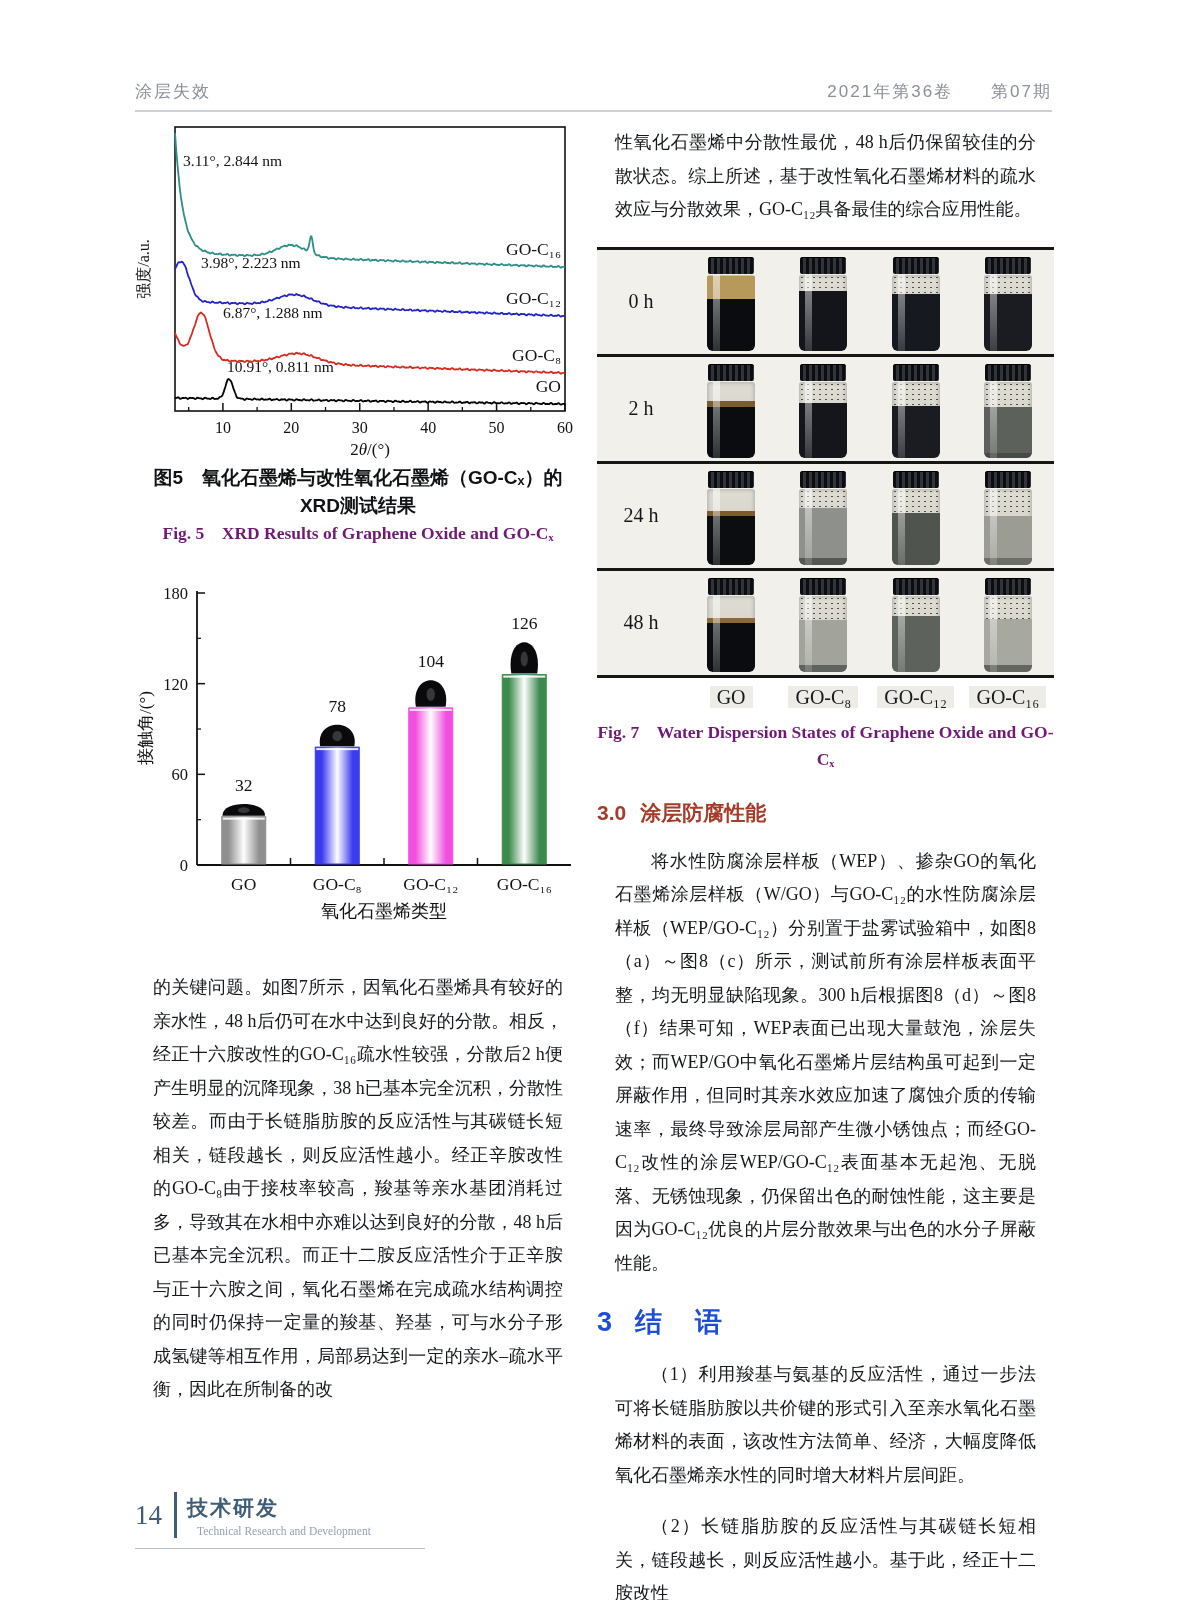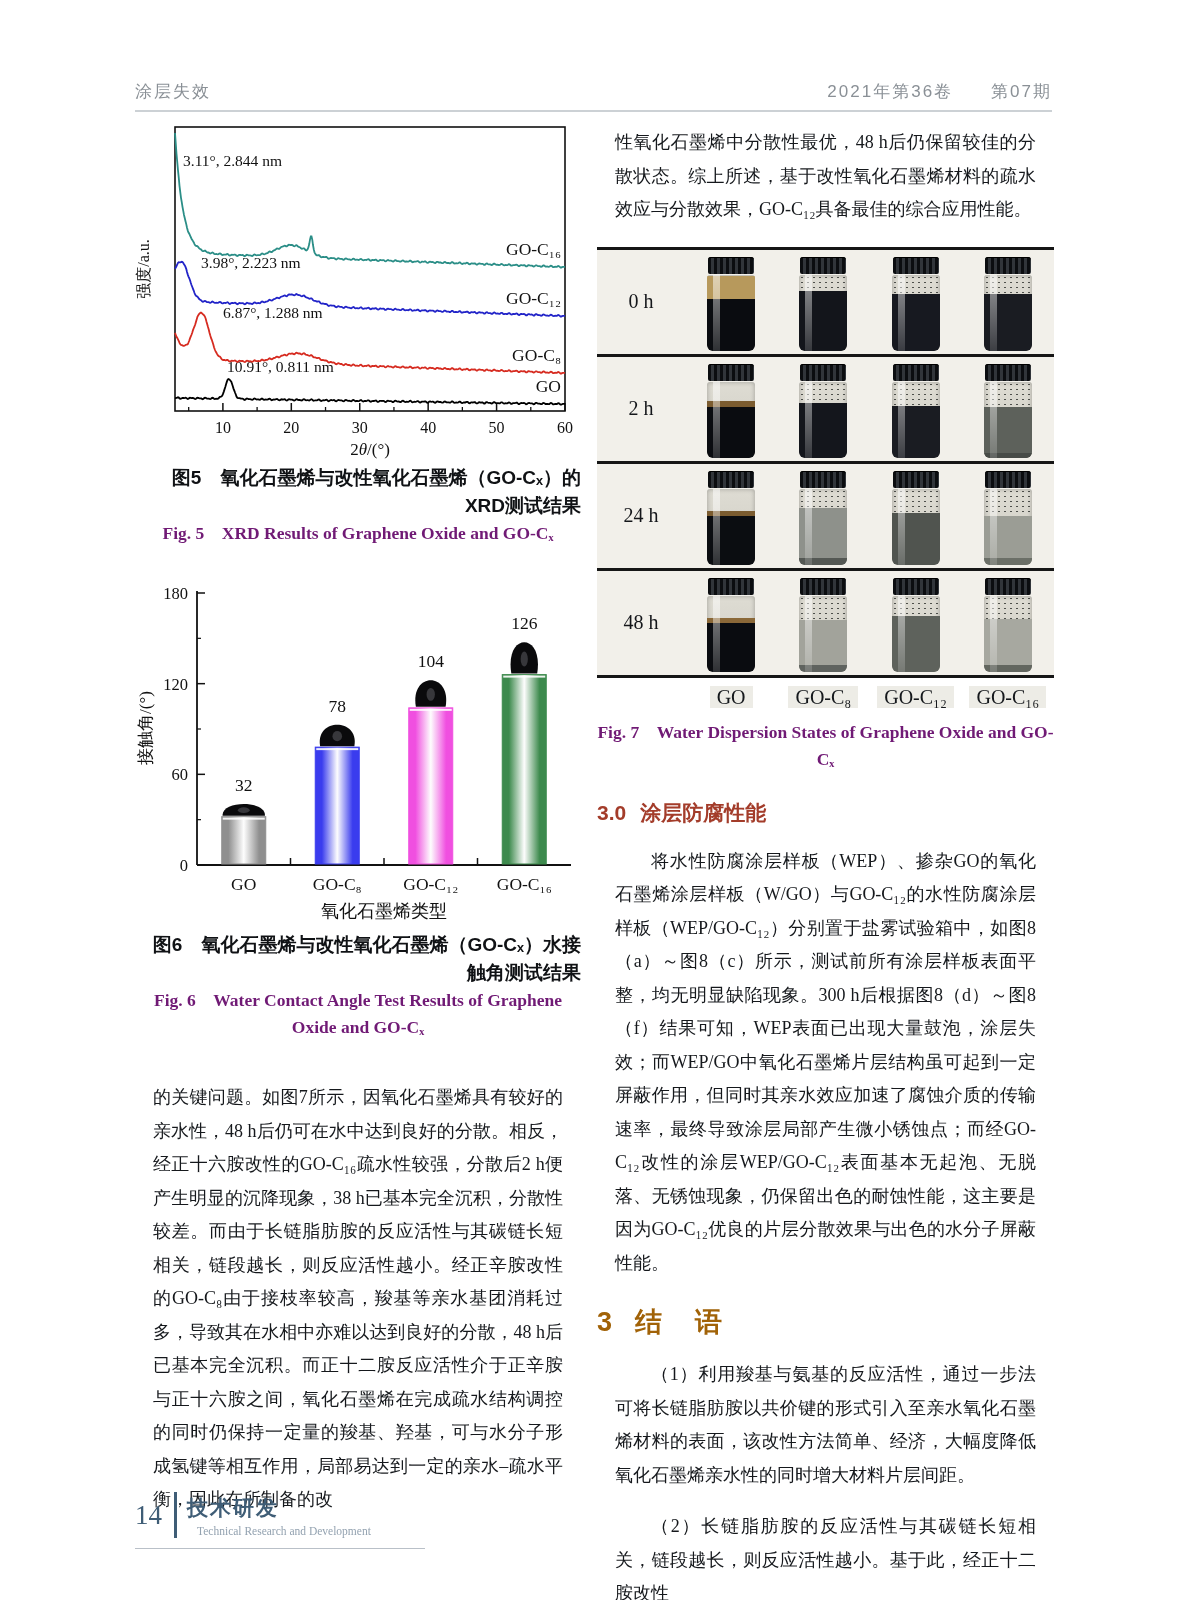--- a/index.html
+++ b/index.html
@@ -14,7 +14,7 @@
   .colR{position:absolute;left:597px;top:108px;width:457px;}
   figure{margin:0;padding:0;}
   .cap-zh{font-family:"Liberation Sans","DejaVu Sans",sans-serif;font-weight:bold;font-size:19px;
-          line-height:28px;text-align:right;color:#101215;}
+          line-height:28px;text-align:center;color:#101215;}
   .cap-zh.tight{font-size:18.5px;letter-spacing:-0.3px;}
   .cap-en{font-family:"Liberation Serif","DejaVu Serif",serif;font-weight:bold;font-size:17.5px;
           line-height:27px;text-align:center;color:#701a75;}

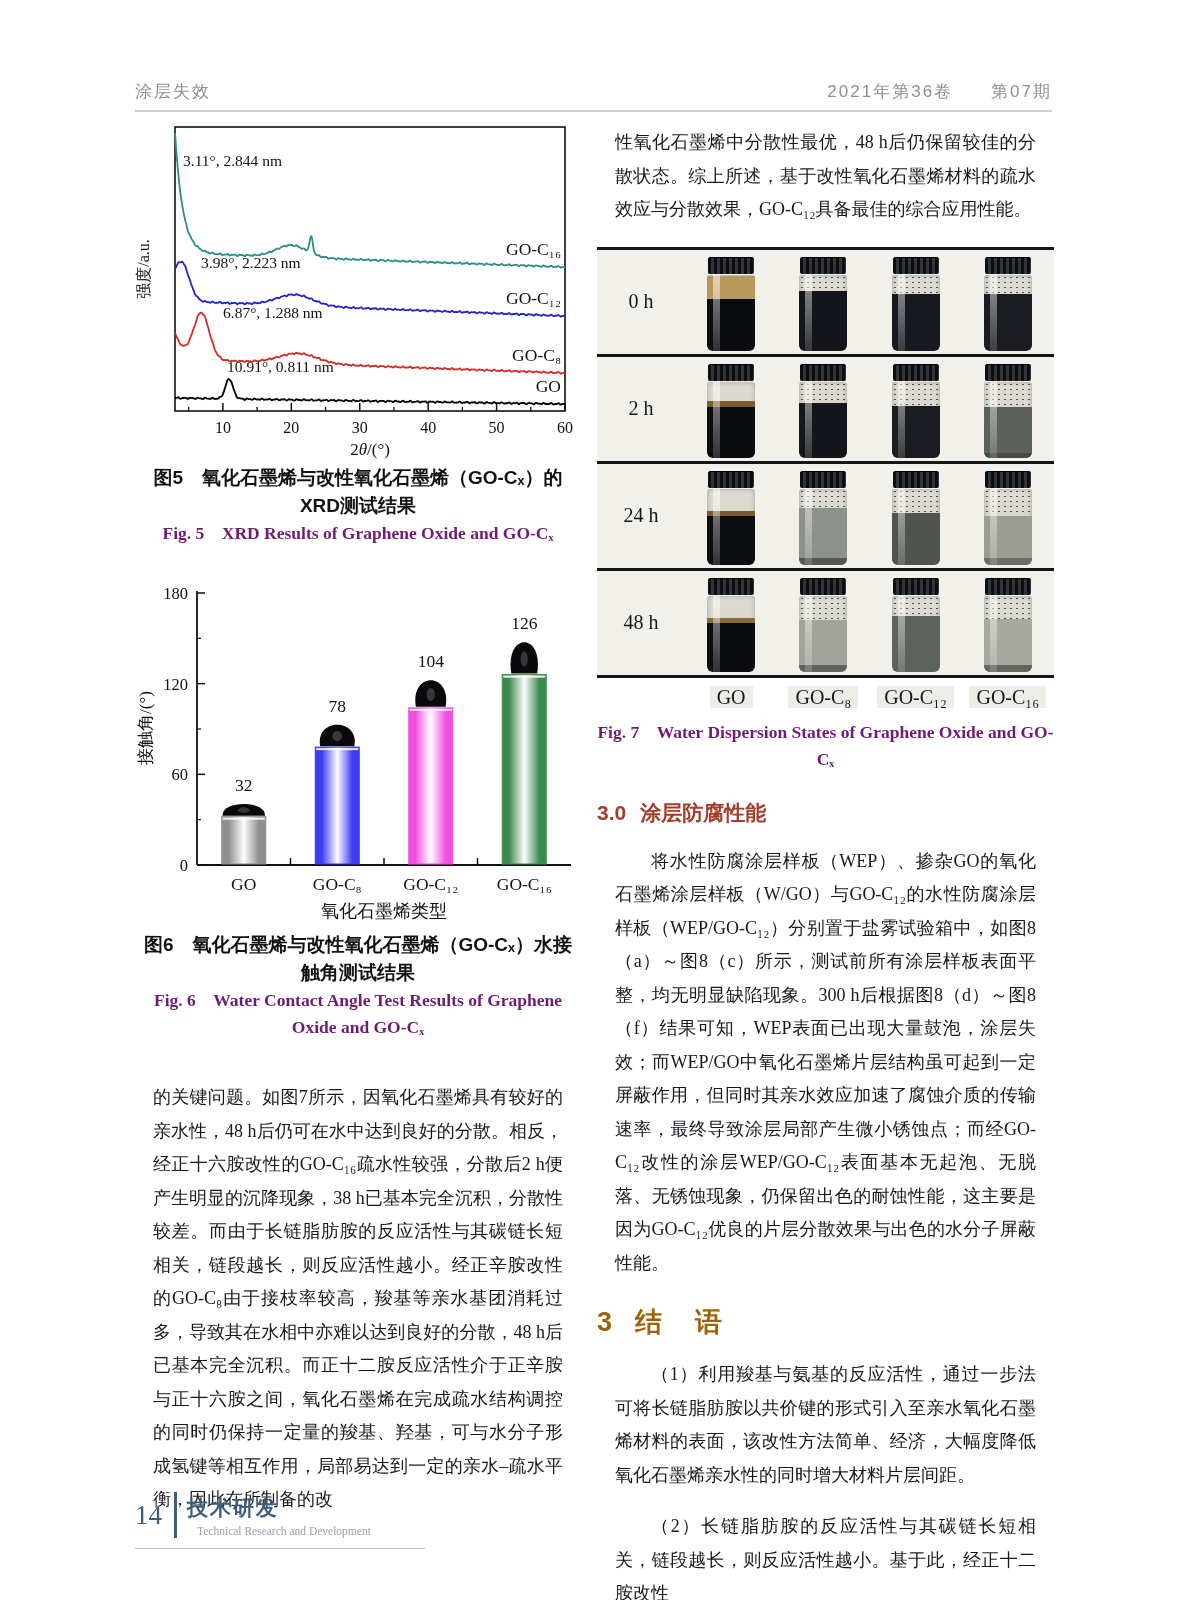--- a/index.html
+++ b/index.html
@@ -189,10 +189,6 @@
           <text x="249" y="344" text-anchor="middle" font-size="18" font-family="&quot;Liberation Serif&quot;,&quot;DejaVu Serif&quot;,serif">氧化石墨烯类型</text>
           <text x="16" y="155" text-anchor="middle" font-size="17" font-family="&quot;Liberation Serif&quot;,&quot;DejaVu Serif&quot;,serif" transform="rotate(-90 16 155)">接触角/(°)</text>
         </svg>
-      <figcaption>
-        <div class="cap-zh">图6　氧化石墨烯与改性氧化石墨烯（GO-Cₓ）水接触角测试结果</div>
-        <div class="cap-en">Fig. 6　Water Contact Angle Test Results of Graphene Oxide and GO-Cₓ</div>
-      </figcaption>
     </figure>
 
     <p class="body-text" style="margin-top:40px;">的关键问题。如图7所示，因氧化石墨烯具有较好的亲水性，48 h后仍可在水中达到良好的分散。相反，经正十六胺改性的GO-C₁₆疏水性较强，分散后2 h便产生明显的沉降现象，38 h已基本完全沉积，分散性较差。而由于长链脂肪胺的反应活性与其碳链长短相关，链段越长，则反应活性越小。经正辛胺改性的GO-C₈由于接枝率较高，羧基等亲水基团消耗过多，导致其在水相中亦难以达到良好的分散，48 h后已基本完全沉积。而正十二胺反应活性介于正辛胺与正十六胺之间，氧化石墨烯在完成疏水结构调控的同时仍保持一定量的羧基、羟基，可与水分子形成氢键等相互作用，局部易达到一定的亲水–疏水平衡，因此在所制备的改</p>

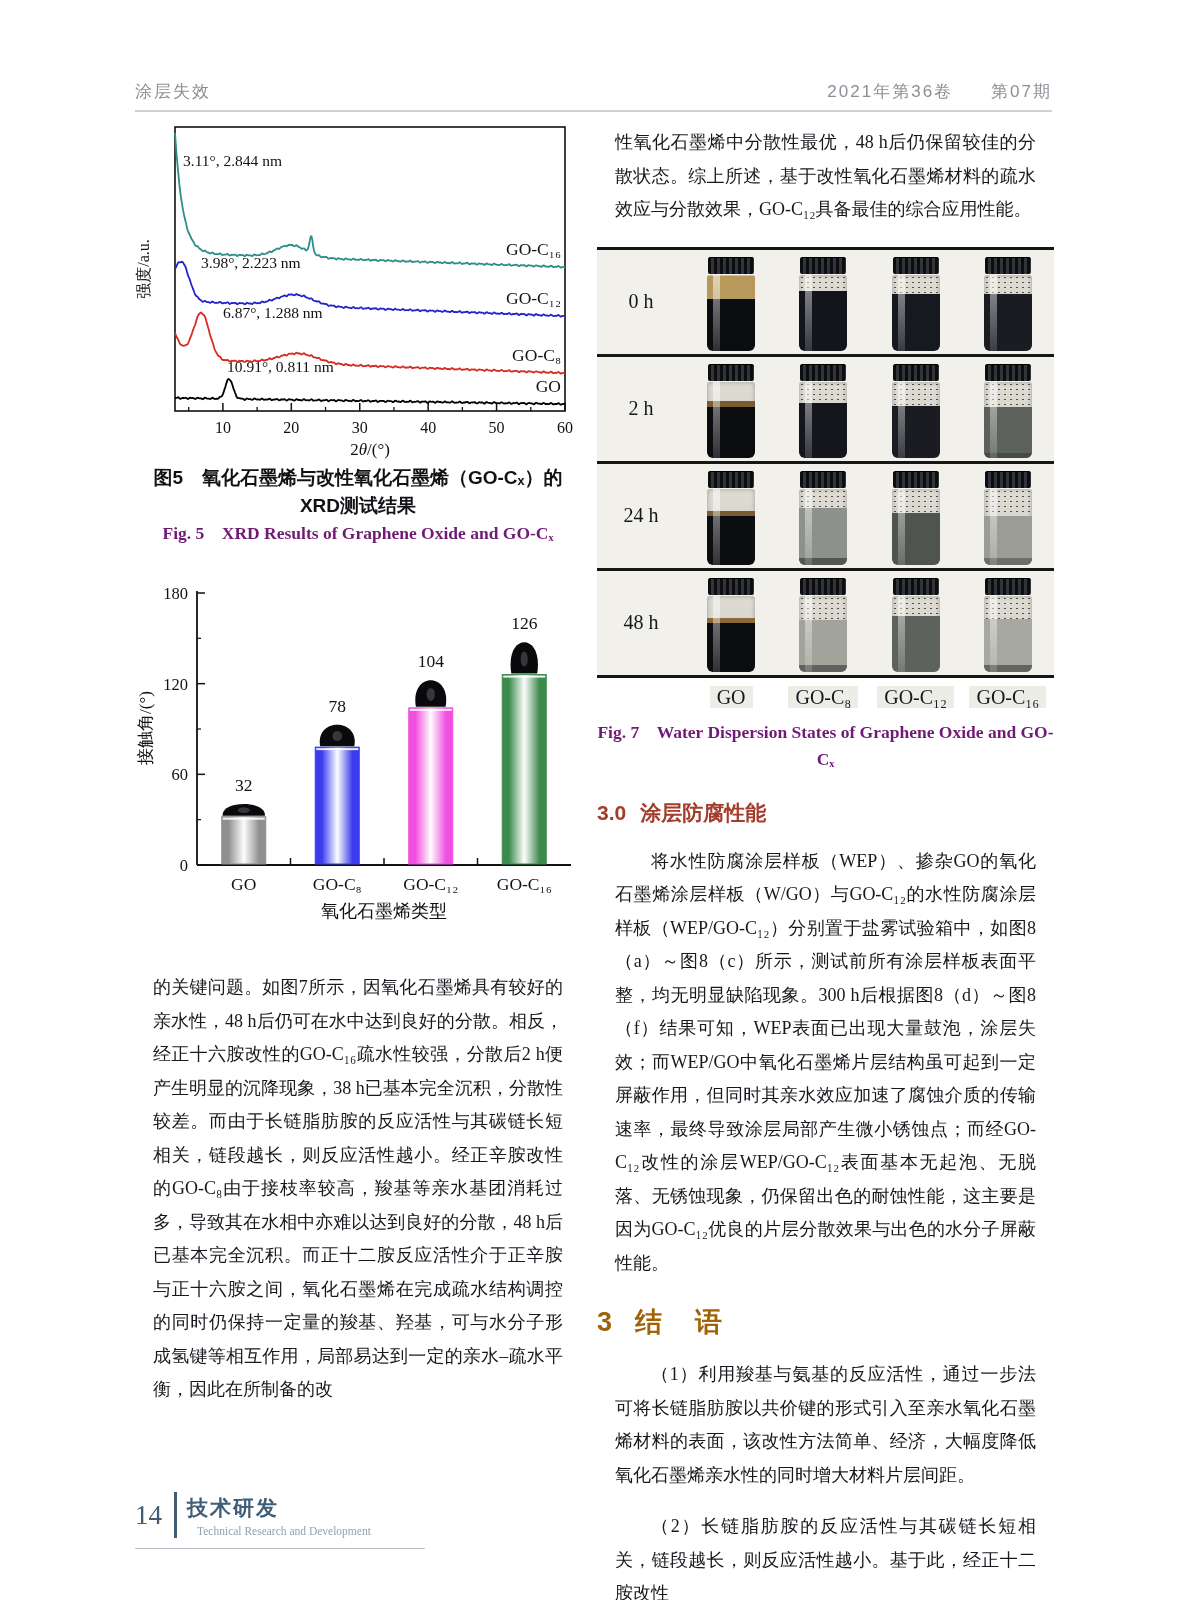--- a/index.html
+++ b/index.html
@@ -378,7 +378,7 @@
     </h3>
     <p class="body-text indent">将水性防腐涂层样板（WEP）、掺杂GO的氧化石墨烯涂层样板（W/GO）与GO-C₁₂的水性防腐涂层样板（WEP/GO-C₁₂）分别置于盐雾试验箱中，如图8（a）～图8（c）所示，测试前所有涂层样板表面平整，均无明显缺陷现象。300 h后根据图8（d）～图8（f）结果可知，WEP表面已出现大量鼓泡，涂层失效；而WEP/GO中氧化石墨烯片层结构虽可起到一定屏蔽作用，但同时其亲水效应加速了腐蚀介质的传输速率，最终导致涂层局部产生微小锈蚀点；而经GO-C₁₂改性的涂层WEP/GO-C₁₂表面基本无起泡、无脱落、无锈蚀现象，仍保留出色的耐蚀性能，这主要是因为GO-C₁₂优良的片层分散效果与出色的水分子屏蔽性能。</p>
 
-    <h2 class="h3sec" id="h3sec" style="color: #a16207;">
+    <h2 class="h3sec" id="h3sec" style="color: #1d4ed8;">
       <span class="num">3</span><span>结　语</span>
     </h2>
     <p class="body-text indent">（1）利用羧基与氨基的反应活性，通过一步法可将长链脂肪胺以共价键的形式引入至亲水氧化石墨烯材料的表面，该改性方法简单、经济，大幅度降低氧化石墨烯亲水性的同时增大材料片层间距。</p>

